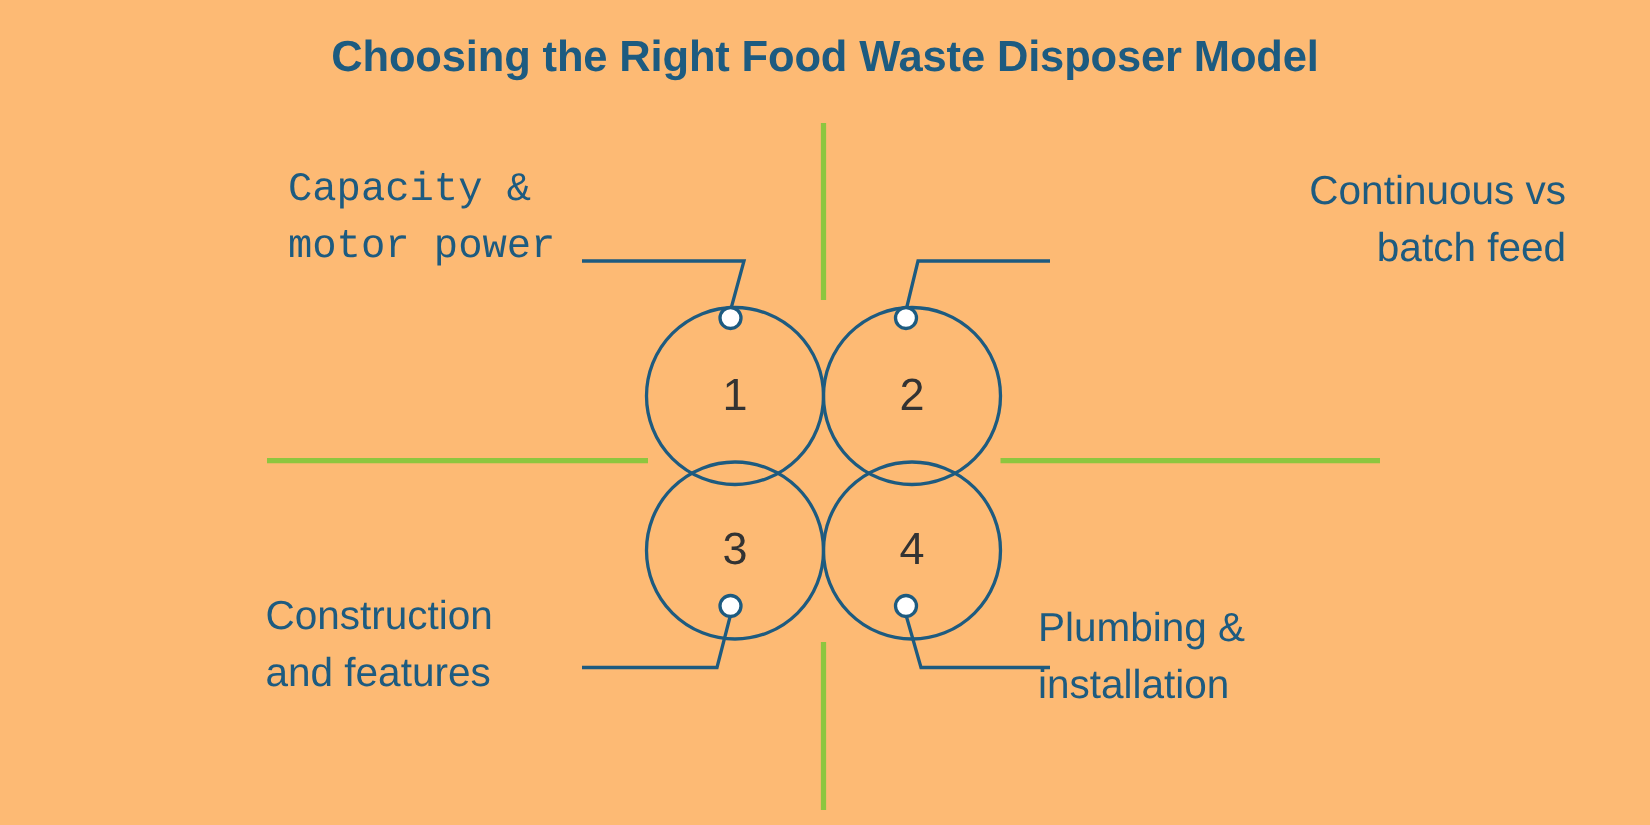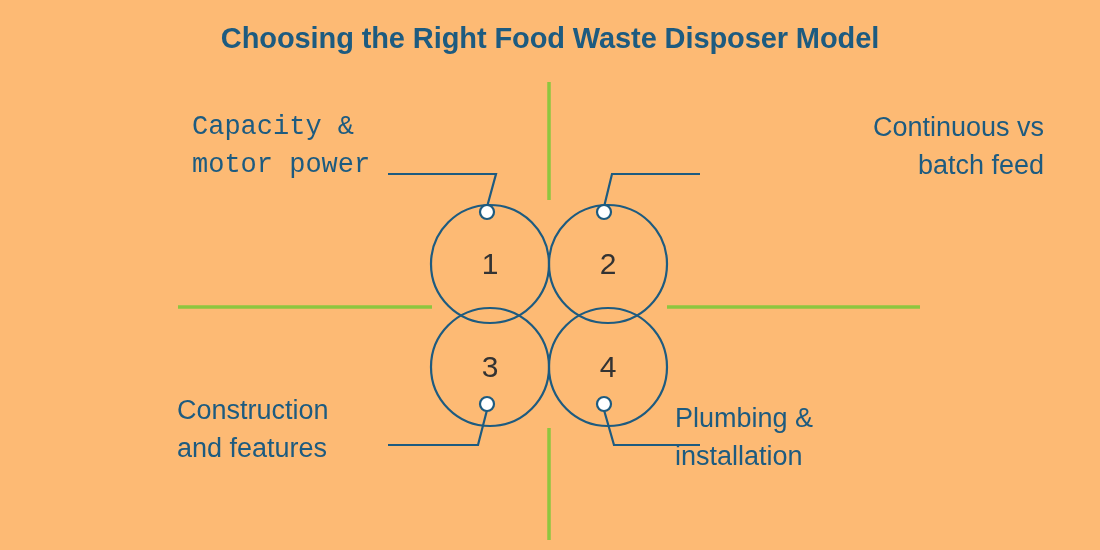--- a/index.html
+++ b/index.html
@@ -58,7 +58,7 @@
     margin-left: 17px;
   }
   #label-4 {
-    left: 675px;
+    left: 692px;
     top: 399px;
     width: 340px;
     text-align: left;

